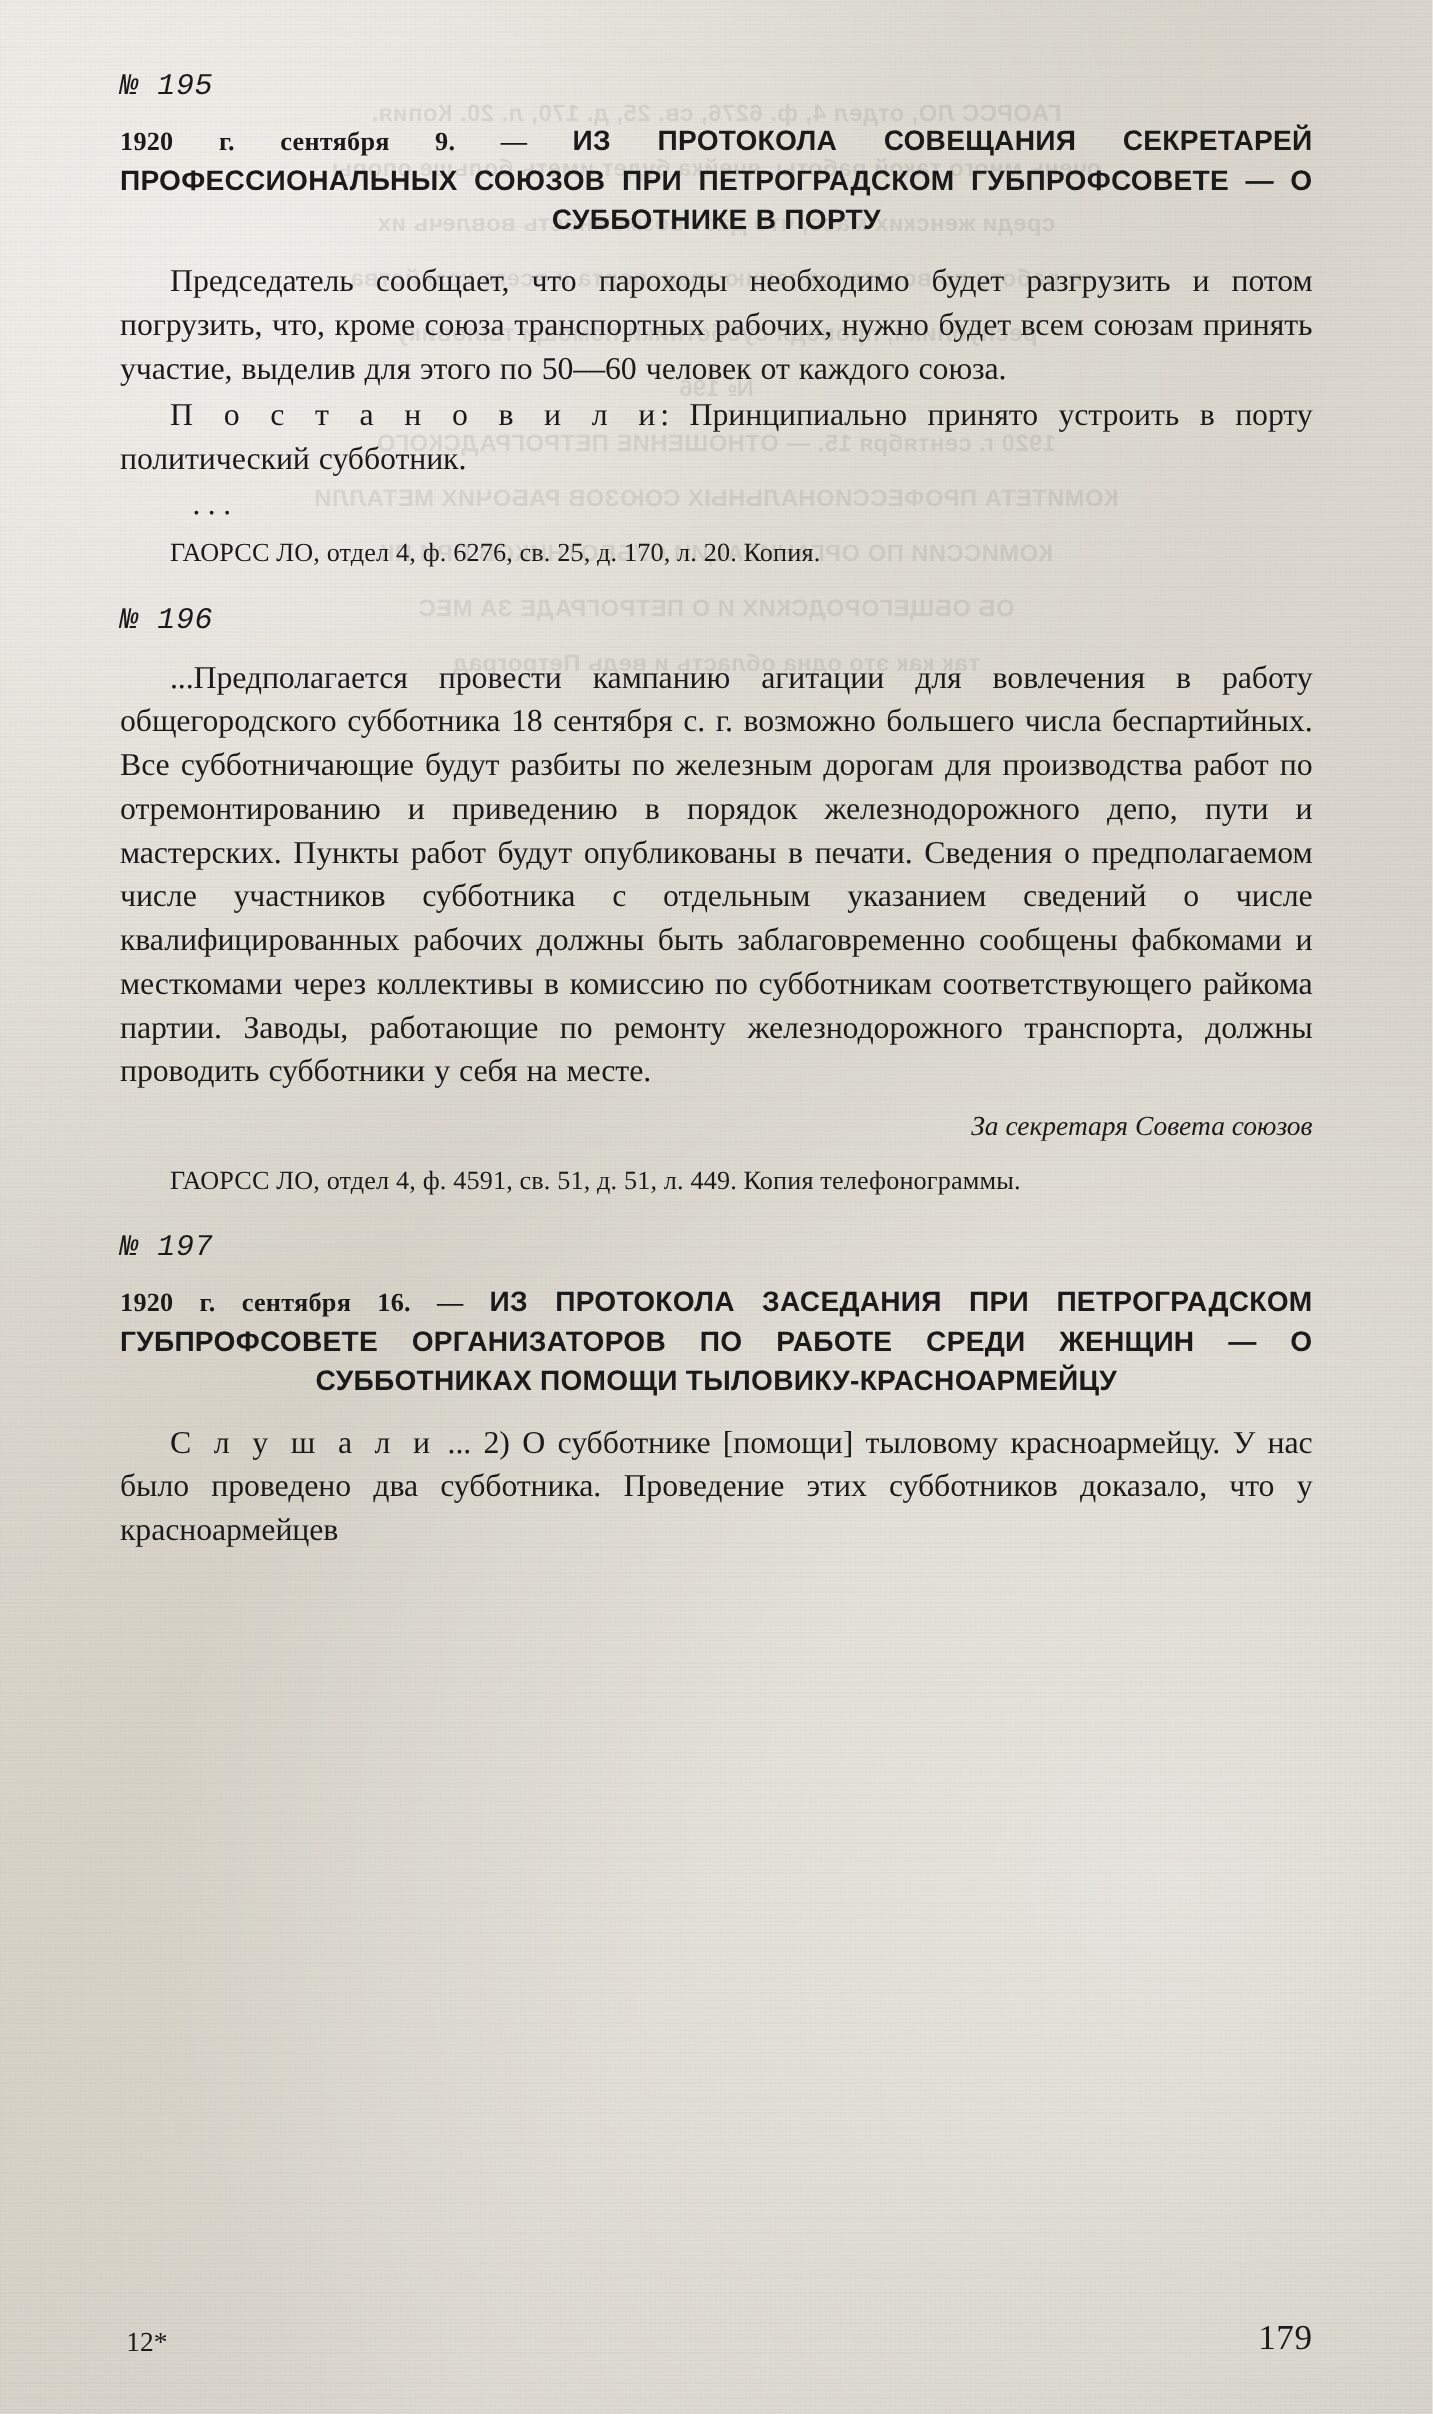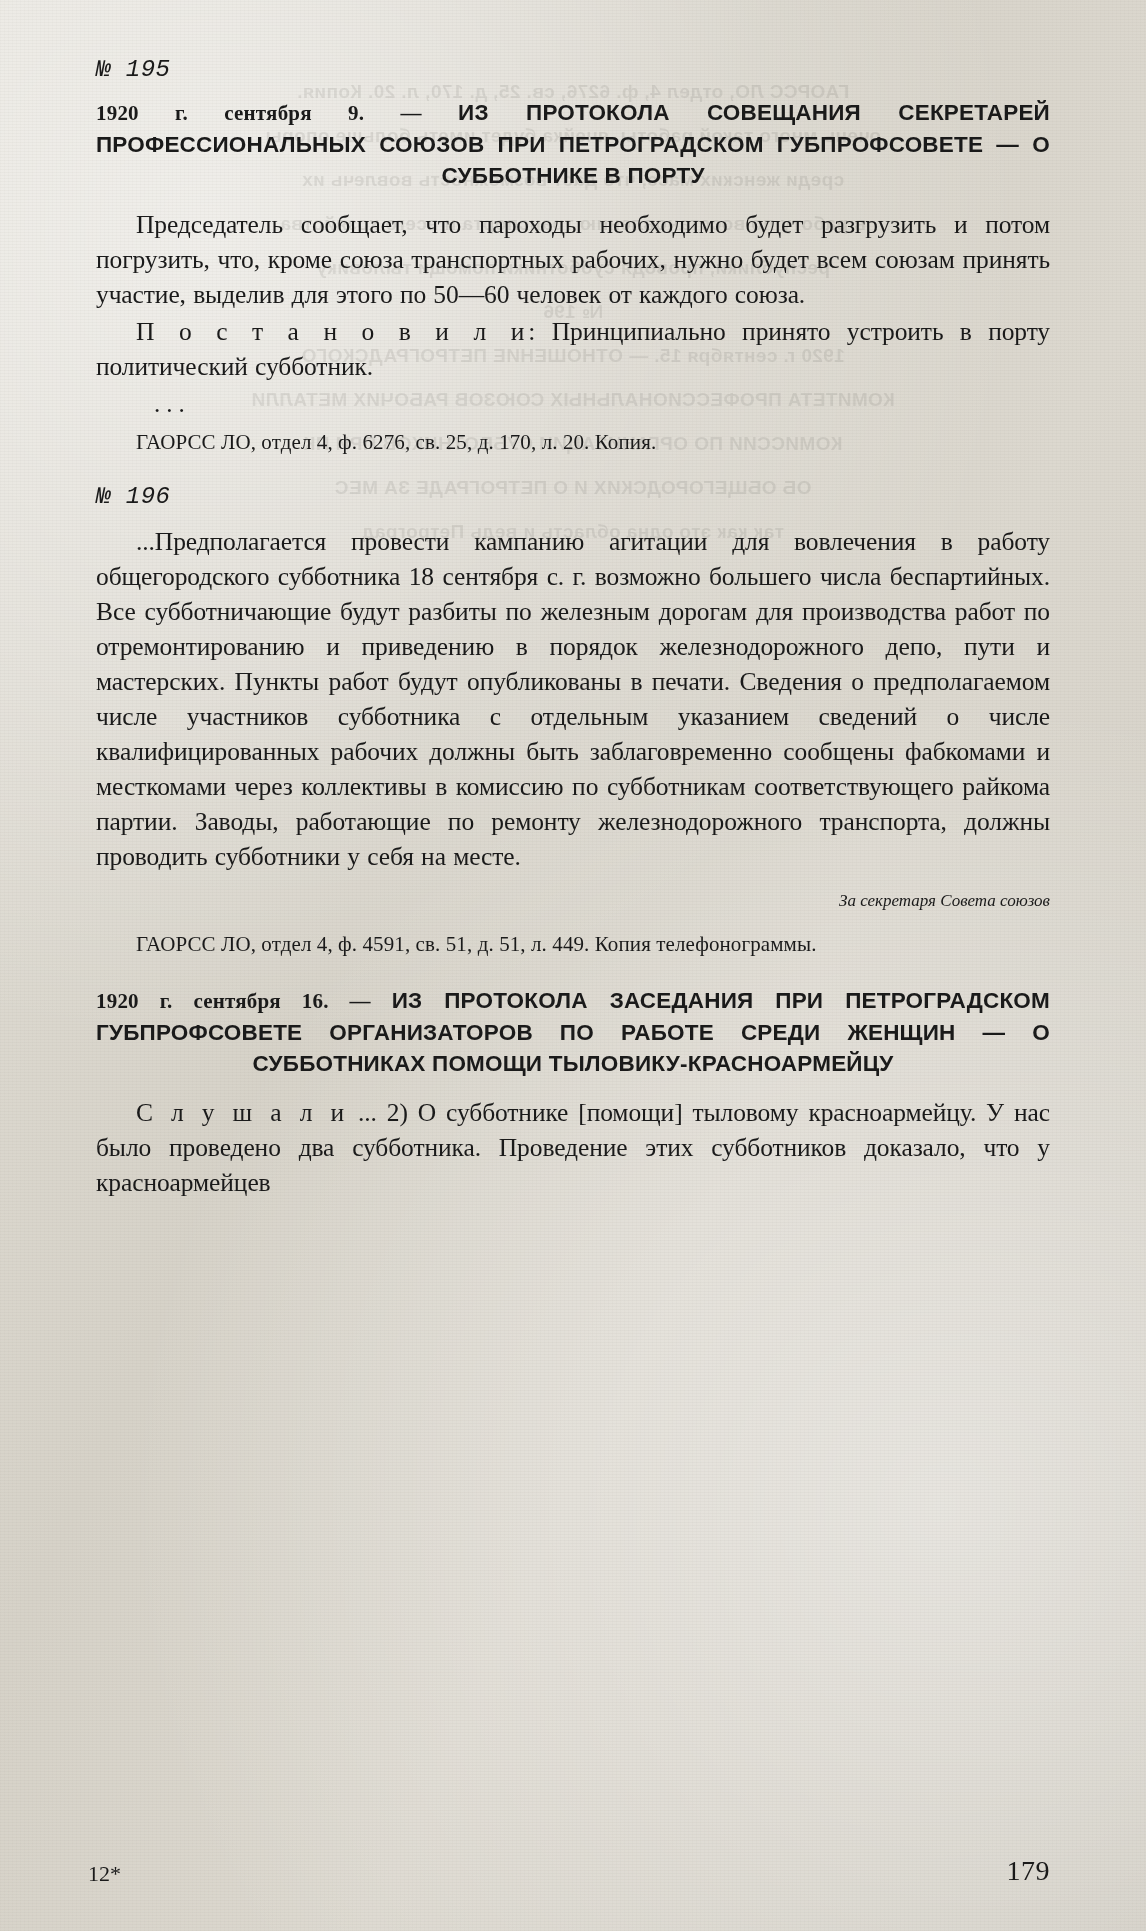--- a/index.html
+++ b/index.html
@@ -107,7 +107,7 @@
   .sign {
     font-family: "Liberation Serif", serif;
     font-style: italic;
-    font-size: 17px;
+    font-size: 22px;
     line-height: 30px;
     text-align: right;
     margin: 12px 0 0 0;

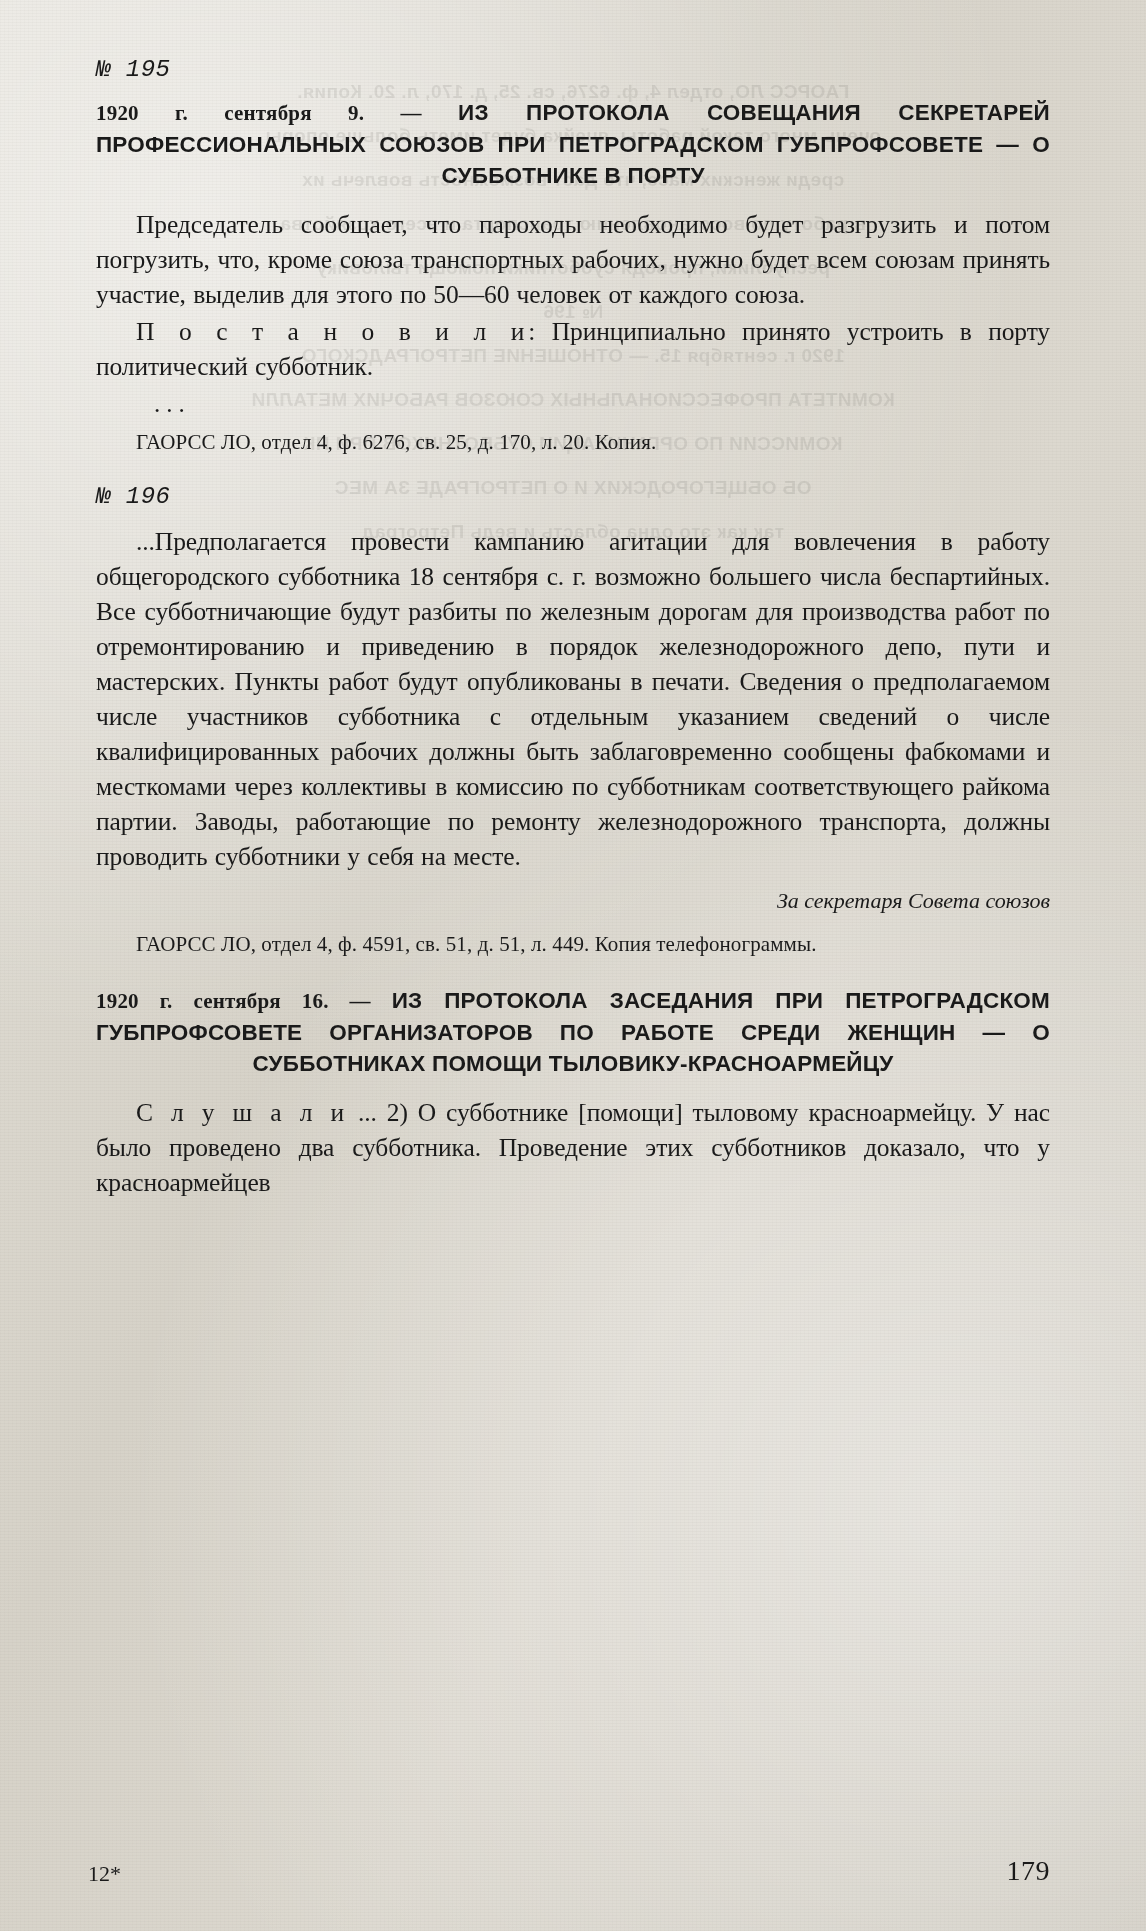--- a/index.html
+++ b/index.html
@@ -177,6 +177,7 @@
     </div>
 
     <div class="section">
+      <div class="doc-num">№ 197</div>
       <div class="doc-title">
         <span class="date">1920 г. сентября 16. — </span><span>ИЗ ПРОТОКОЛА ЗАСЕДАНИЯ ПРИ ПЕТРОГРАДСКОМ ГУБПРОФСОВЕТЕ ОРГАНИЗАТОРОВ ПО РАБОТЕ СРЕДИ ЖЕНЩИН — О СУББОТНИКАХ ПОМОЩИ ТЫЛОВИКУ-КРАСНОАРМЕЙЦУ</span>
       </div>

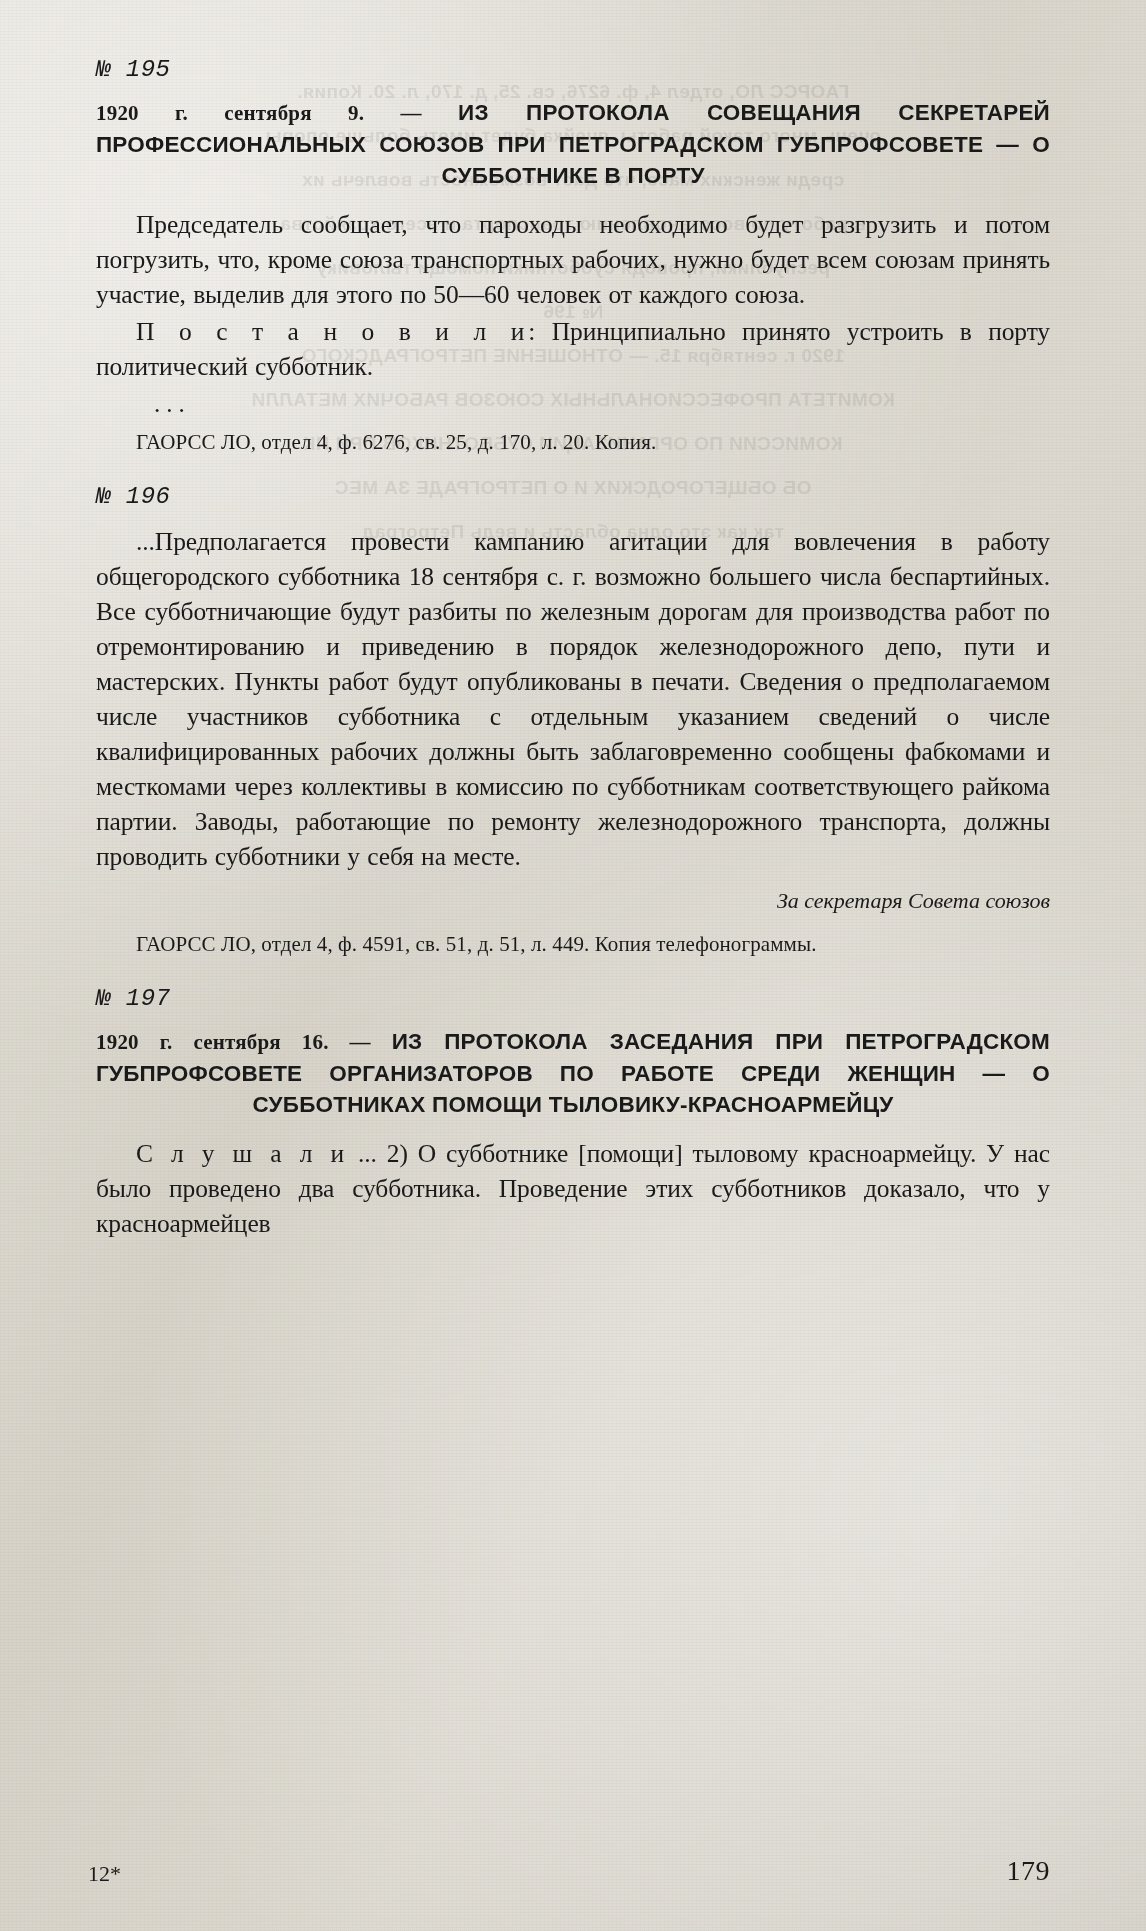--- a/index.html
+++ b/index.html
@@ -122,7 +122,7 @@
   }
   .footer {
     position: absolute;
-    left: 88px;
+    left: 101px;
     right: 96px;
     bottom: 44px;
     z-index: 4;

